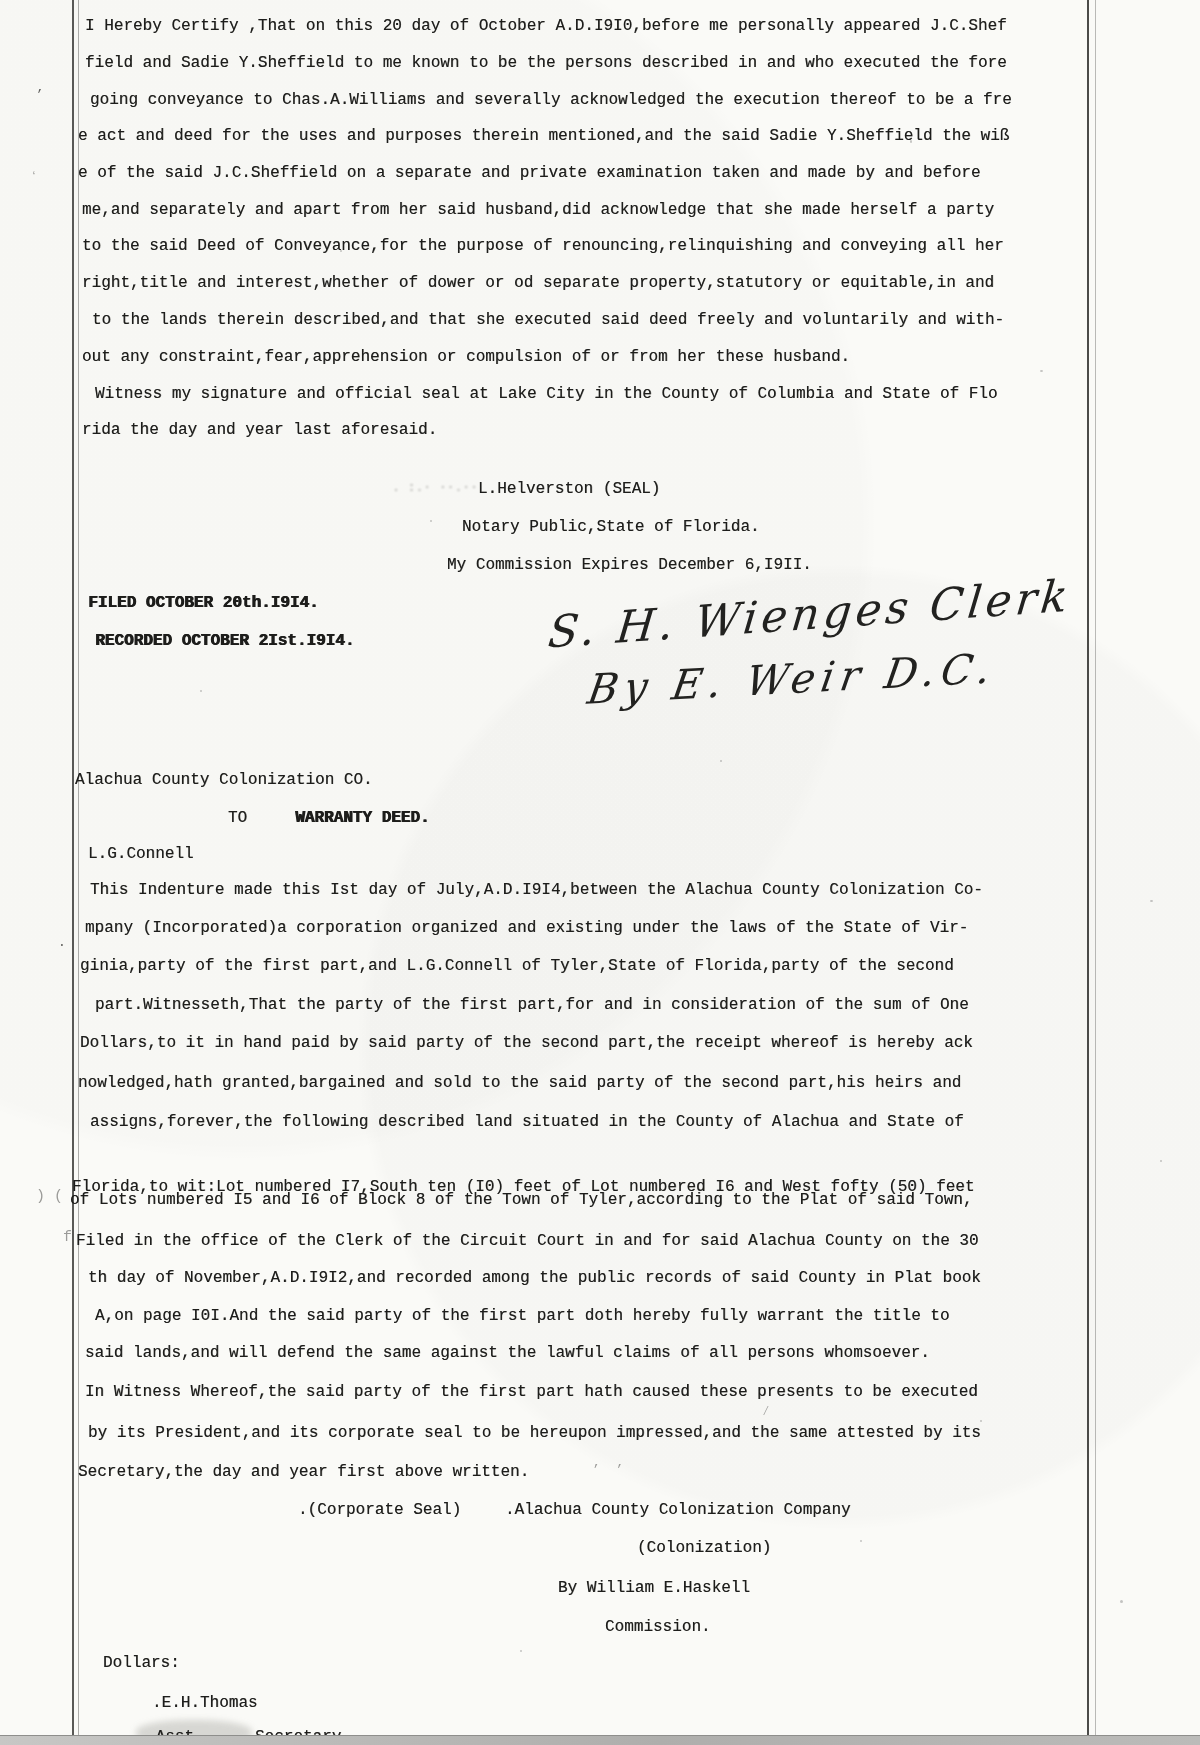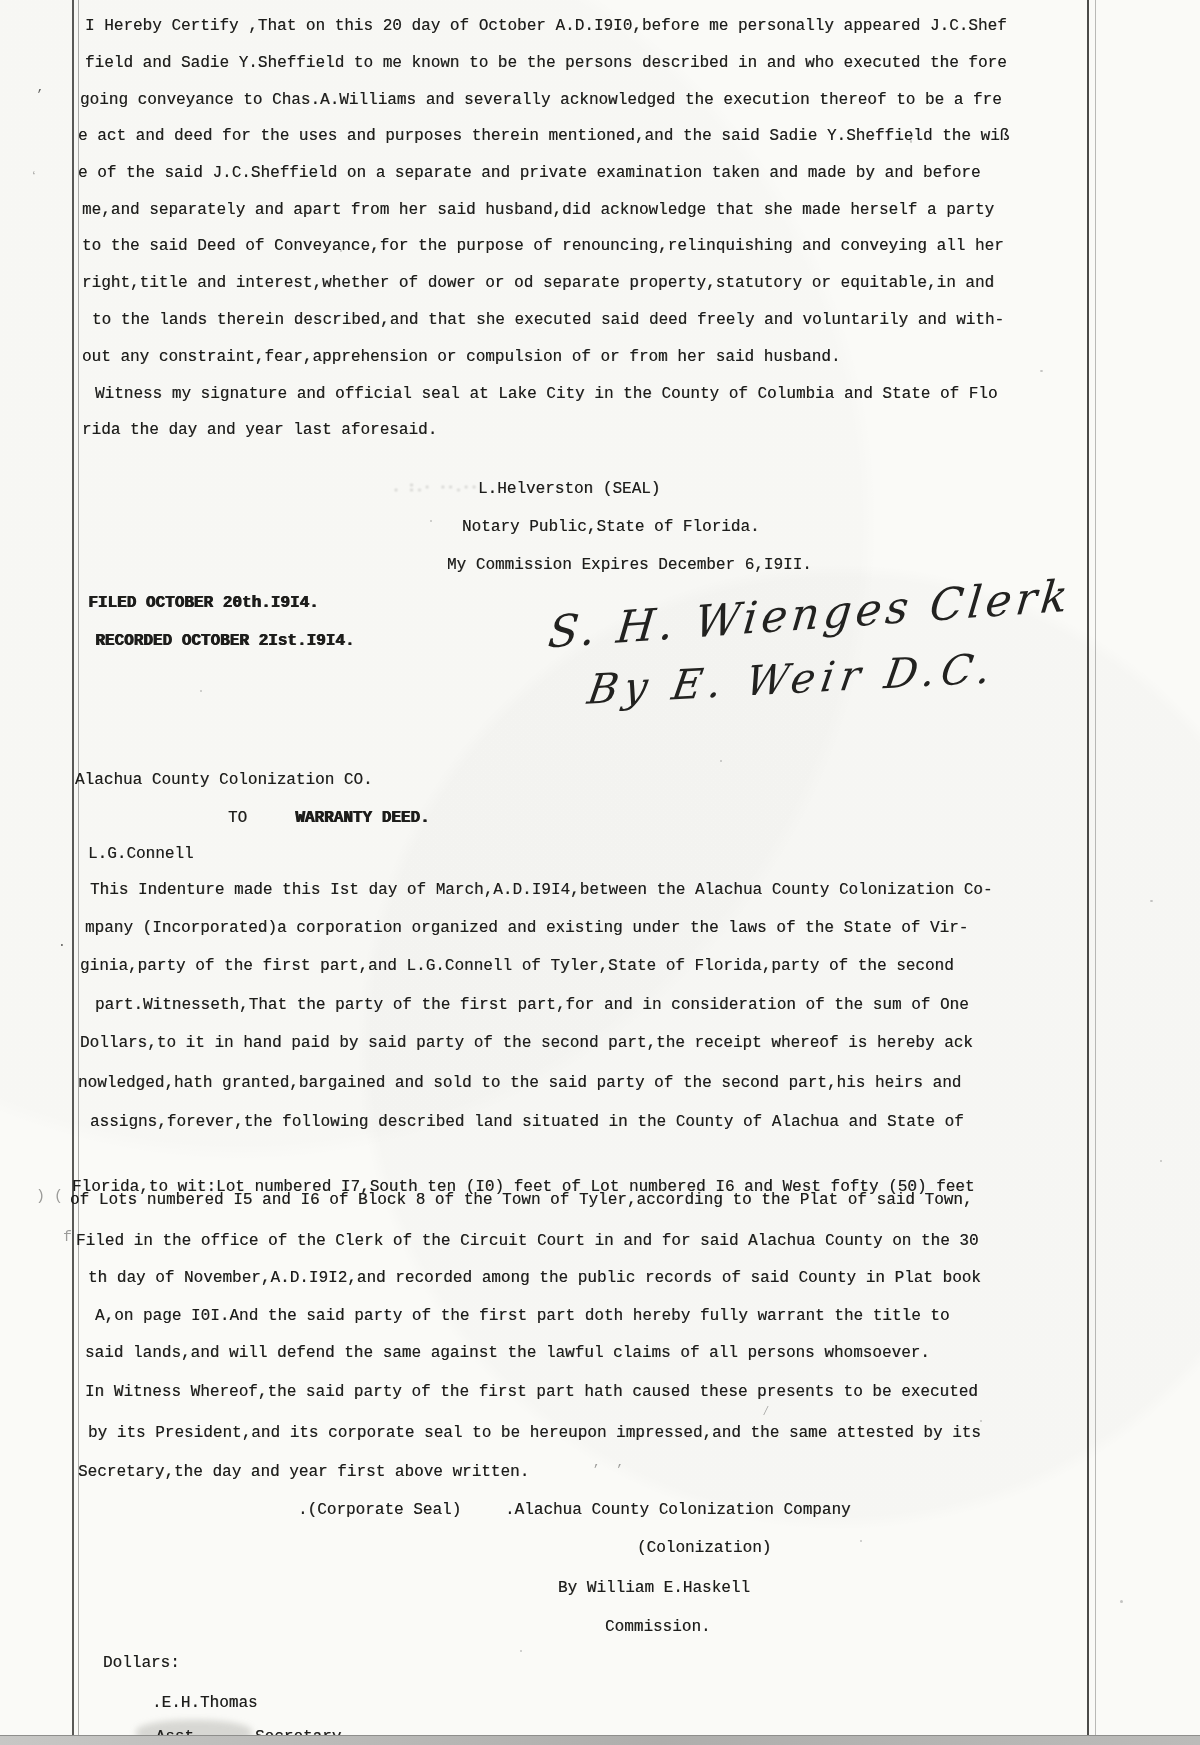--- a/index.html
+++ b/index.html
@@ -57,7 +57,7 @@
 
 <div class="tw" style="left:85px;top:16px">I Hereby Certify ,That on this 20 day of October A.D.I9I0,before me personally appeared J.C.Shef</div>
 <div class="tw" style="left:85px;top:53px">field and Sadie Y.Sheffield to me known to be the persons described in and who executed the fore</div>
-<div class="tw" style="left:80px;top:90px">going conveyance to Chas.A.Williams and severally acknowledged the execution thereof to be a fre</div>
+<div class="tw" style="left:90px;top:90px">going conveyance to Chas.A.Williams and severally acknowledged the execution thereof to be a fre</div>
 <div class="tw" style="left:78px;top:126px">e act and deed for the uses and purposes therein mentioned,and the said Sadie Y.Sheffield the wiß</div>
 <div class="tw" style="left:78px;top:163px">e of the said J.C.Sheffield on a separate and private examination taken and made by and before</div>
 <div class="tw" style="left:82px;top:200px">me,and separately and apart from her said husband,did acknowledge that she made herself a party</div>

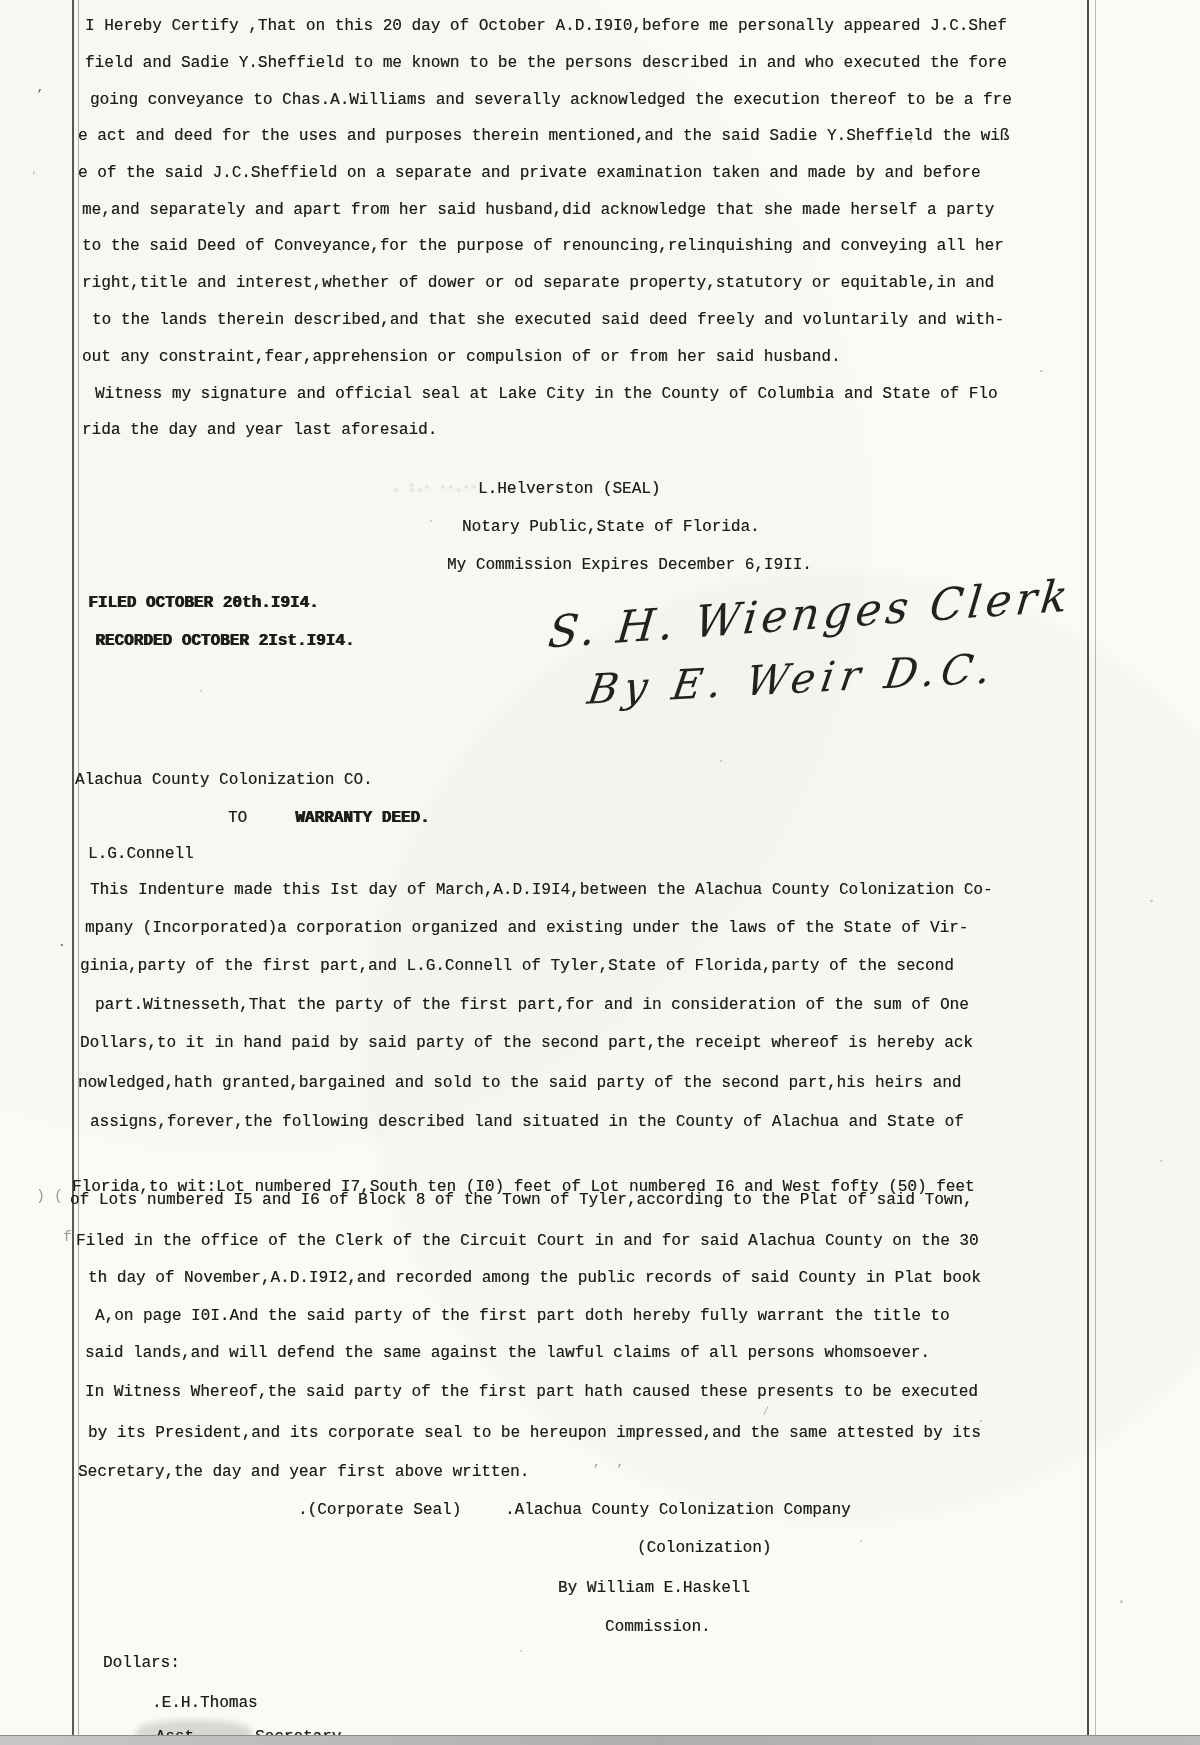--- a/index.html
+++ b/index.html
@@ -64,7 +64,7 @@
 <div class="tw" style="left:82px;top:236px">to the said Deed of Conveyance,for the purpose of renouncing,relinquishing and conveying all her</div>
 <div class="tw" style="left:82px;top:273px">right,title and interest,whether of dower or od separate property,statutory or equitable,in and</div>
 <div class="tw" style="left:92px;top:310px">to the lands therein described,and that she executed said deed freely and voluntarily and with-</div>
-<div class="tw" style="left:82px;top:347px">out any constraint,fear,apprehension or compulsion of or from her said husband.</div>
+<div class="tw" style="left:82px;top:347px">out any constraint,fear,apprehension or compulsion of or from her these husband.</div>
 <div class="tw" style="left:95px;top:384px">Witness my signature and official seal at Lake City in the County of Columbia and State of Flo</div>
 <div class="tw" style="left:82px;top:420px">rida the day and year last aforesaid.</div>
 

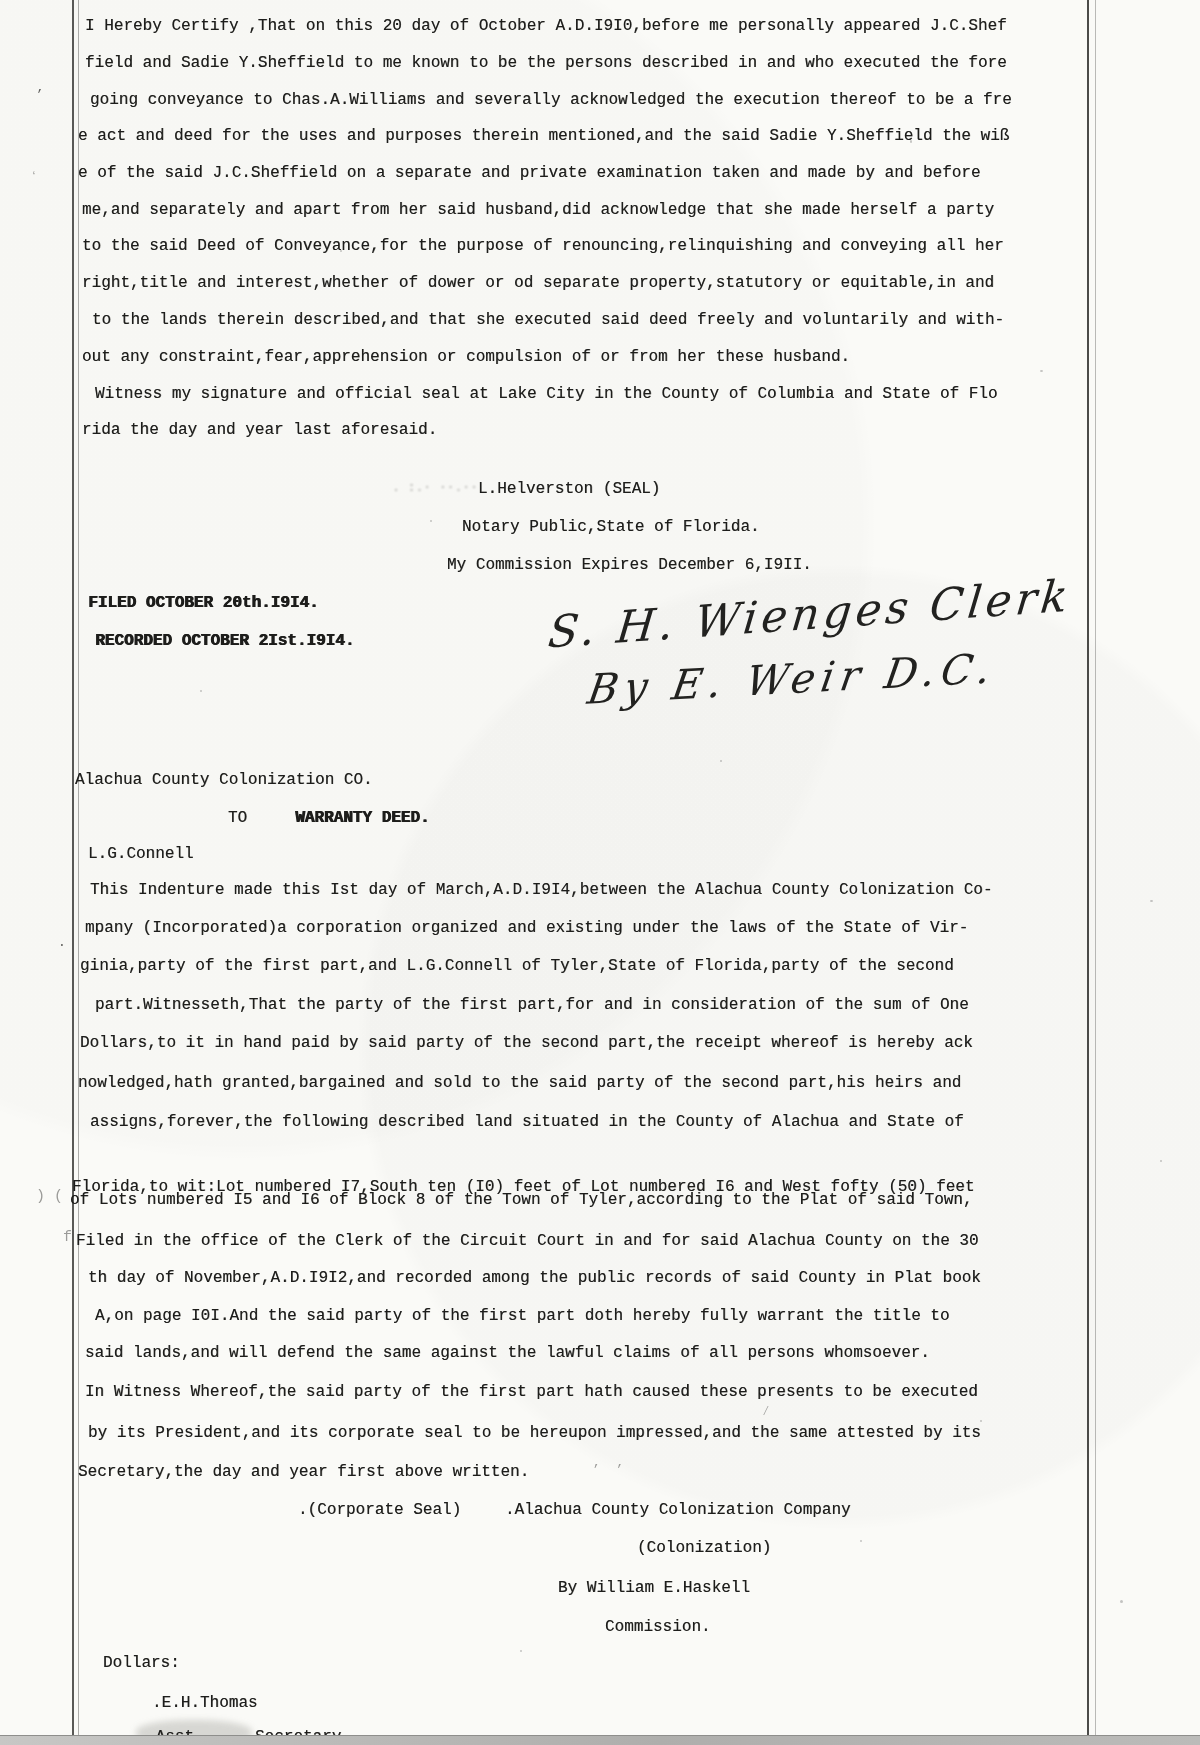--- a/index.html
+++ b/index.html
@@ -84,7 +84,7 @@
 <div class="tw overstruck" style="left:295px;top:808px">WARRANTY DEED.</div>
 <div class="tw" style="left:88px;top:844px">L.G.Connell</div>
 
-<div class="tw" style="left:90px;top:880px">This Indenture made this Ist day of March,A.D.I9I4,between the Alachua County Colonization Co-</div>
+<div class="tw" style="left:90px;top:880px">This Indenture made this Ist day of July,A.D.I9I4,between the Alachua County Colonization Co-</div>
 <div class="tw" style="left:85px;top:918px">mpany (Incorporated)a corporation organized and existing under the laws of the State of Vir-</div>
 <div class="tw" style="left:80px;top:956px">ginia,party of the first part,and L.G.Connell of Tyler,State of Florida,party of the second</div>
 <div class="tw" style="left:95px;top:995px">part.Witnesseth,That the party of the first part,for and in consideration of the sum of One</div>

